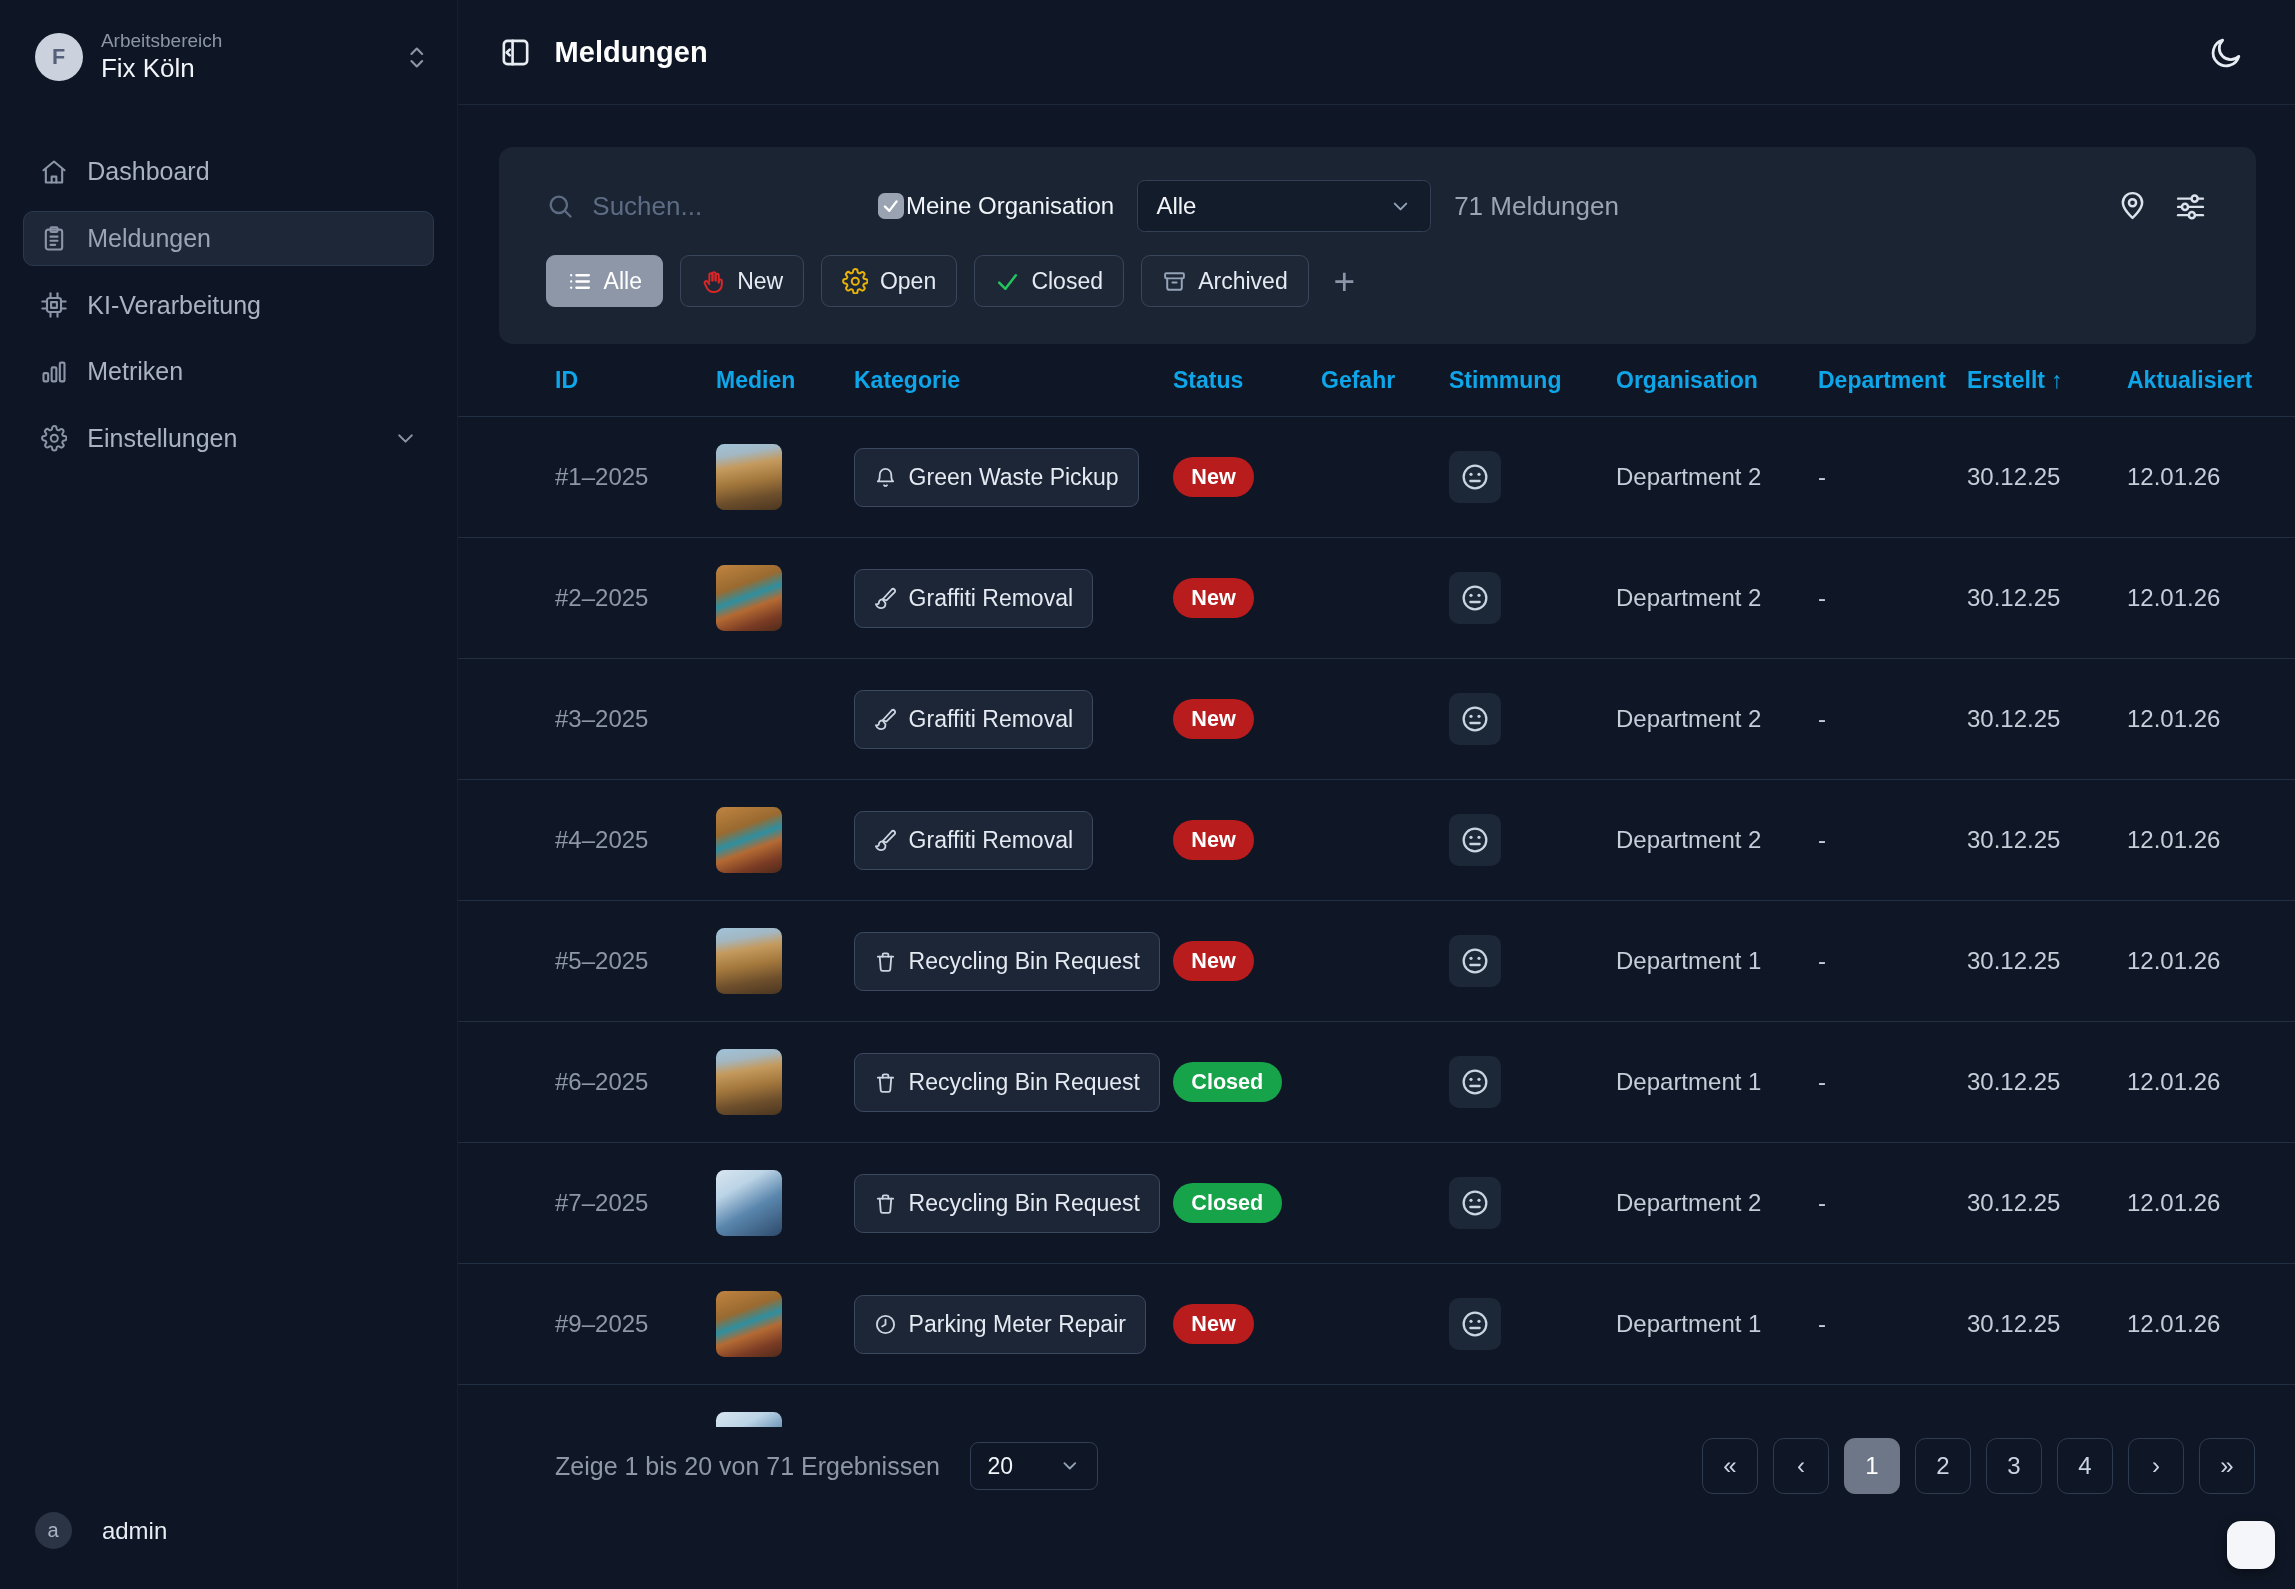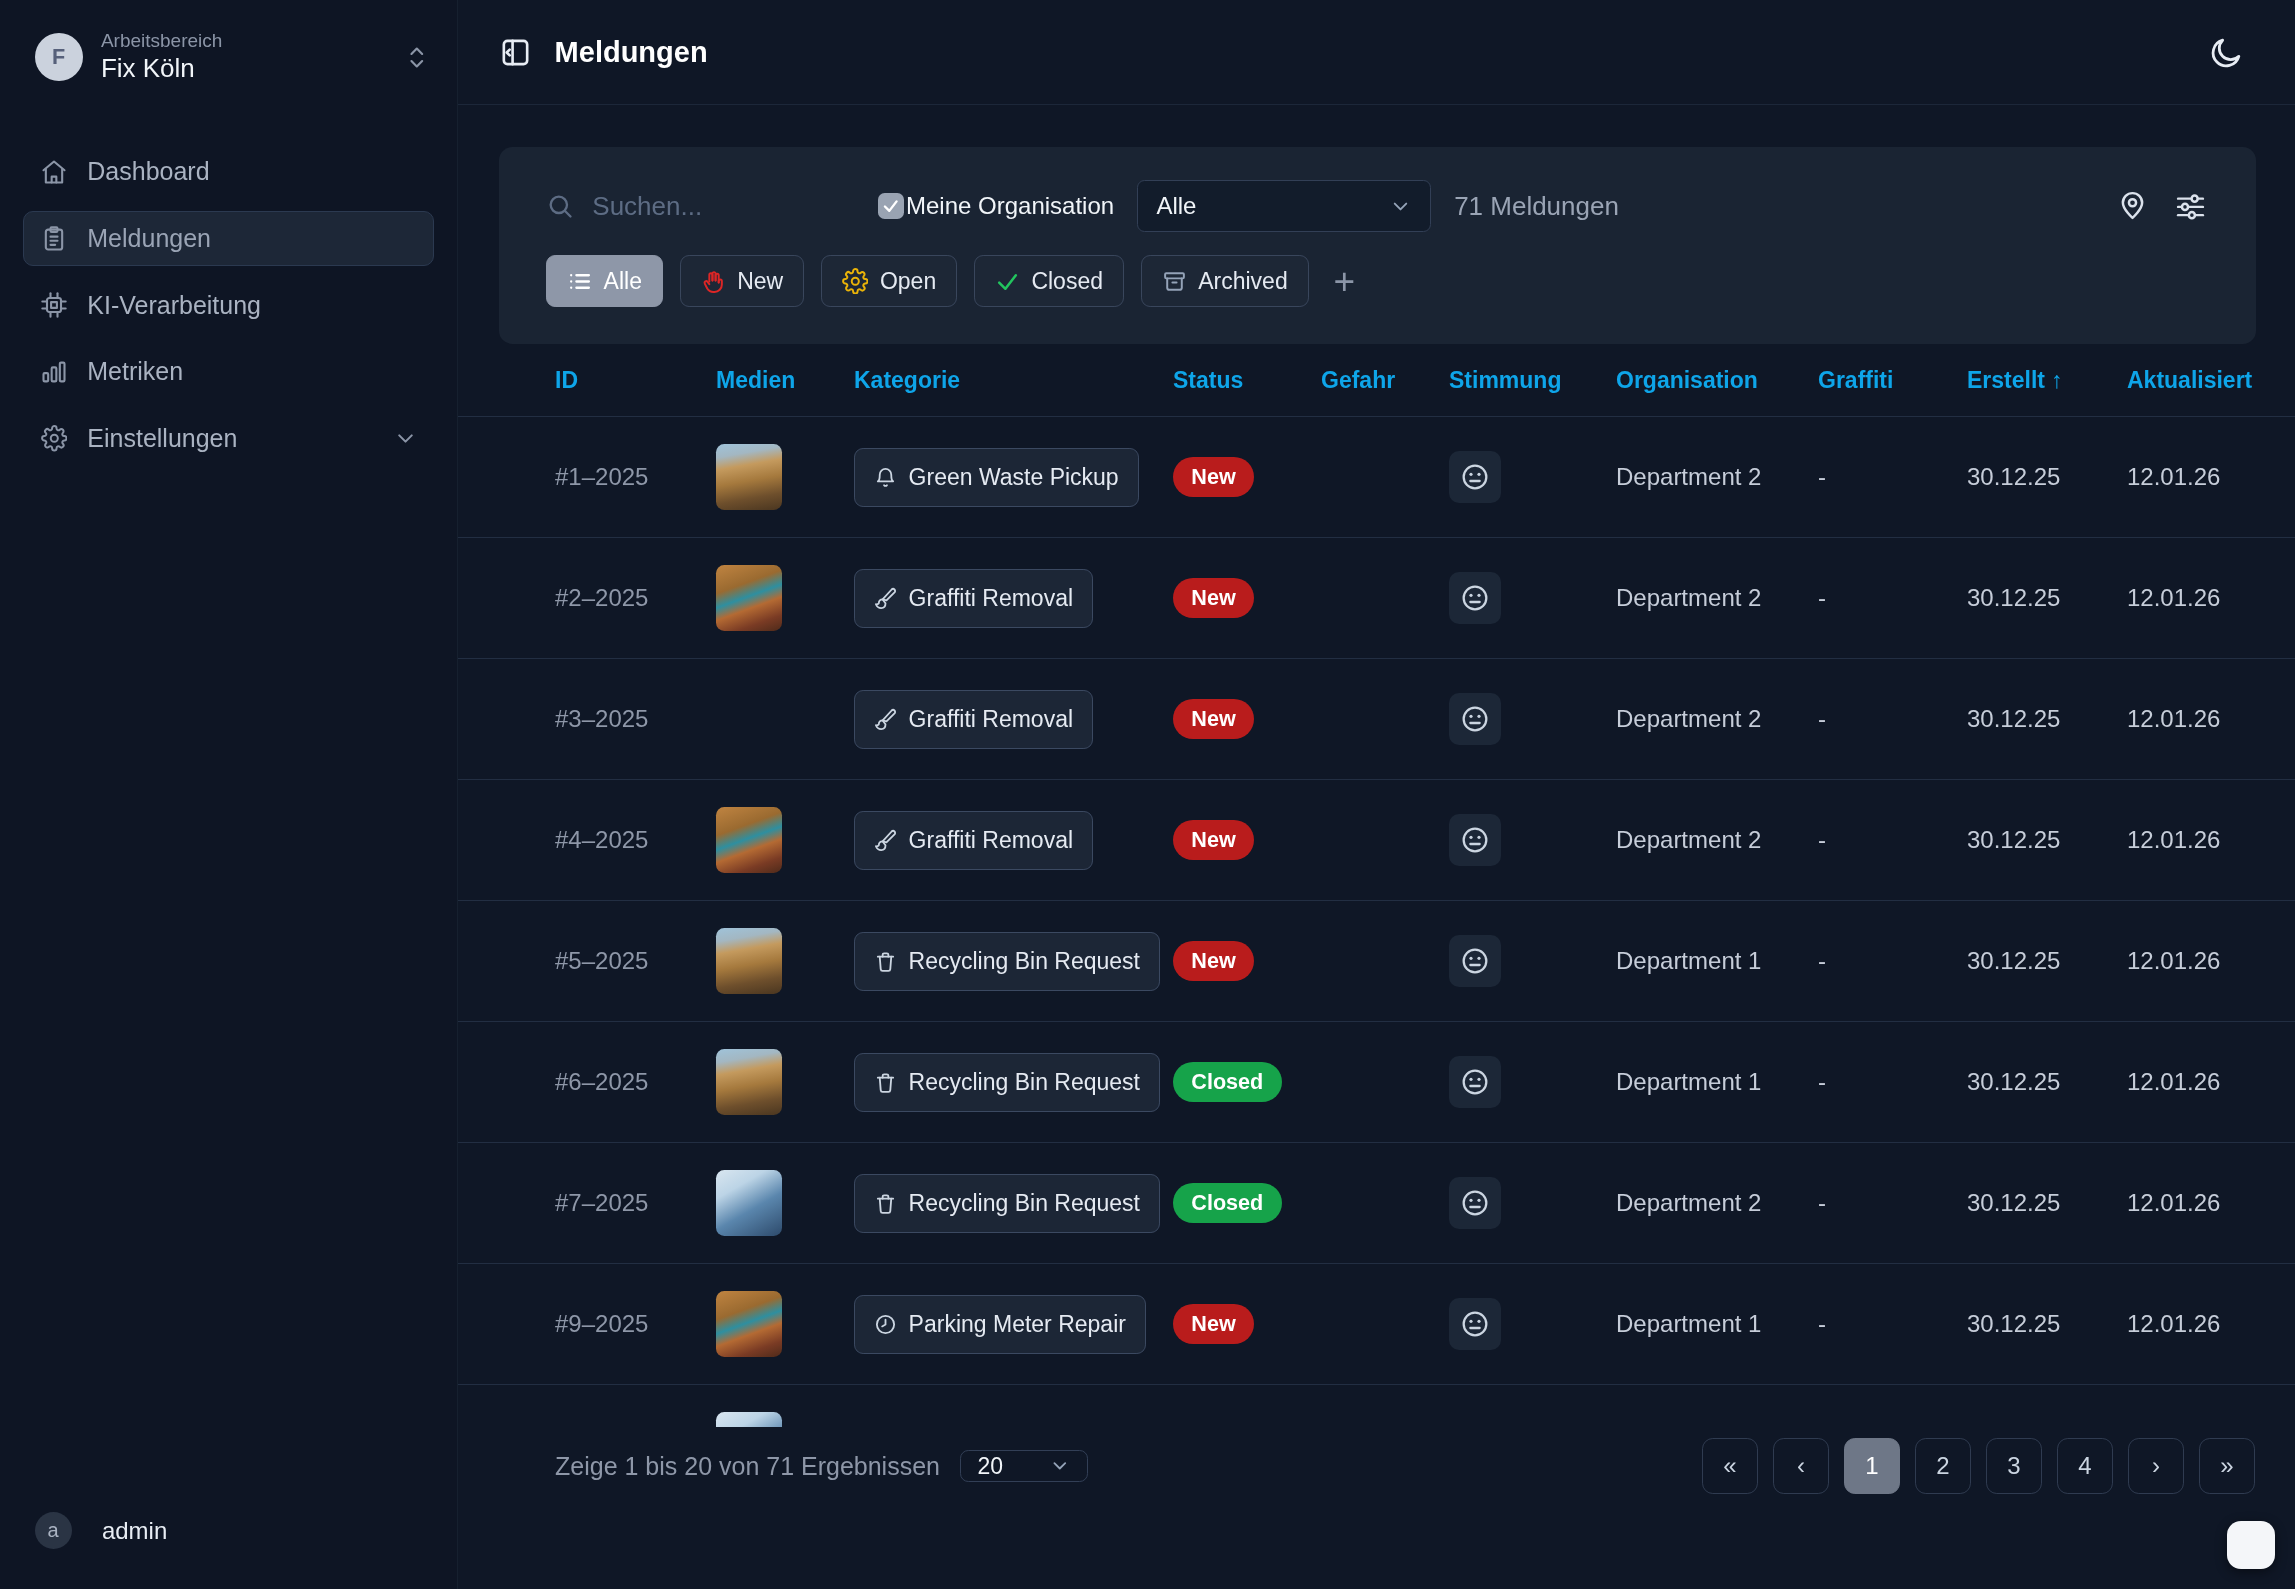--- a/index.html
+++ b/index.html
@@ -357,7 +357,7 @@
         <div class="th">Gefahr</div>
         <div class="th">Stimmung</div>
         <div class="th">Organisation</div>
-        <div class="th">Graffiti</div>
+        <div class="th">Department</div>
         <div class="th">Erstellt ↑</div>
         <div class="th">Aktualisiert</div>
       </div>

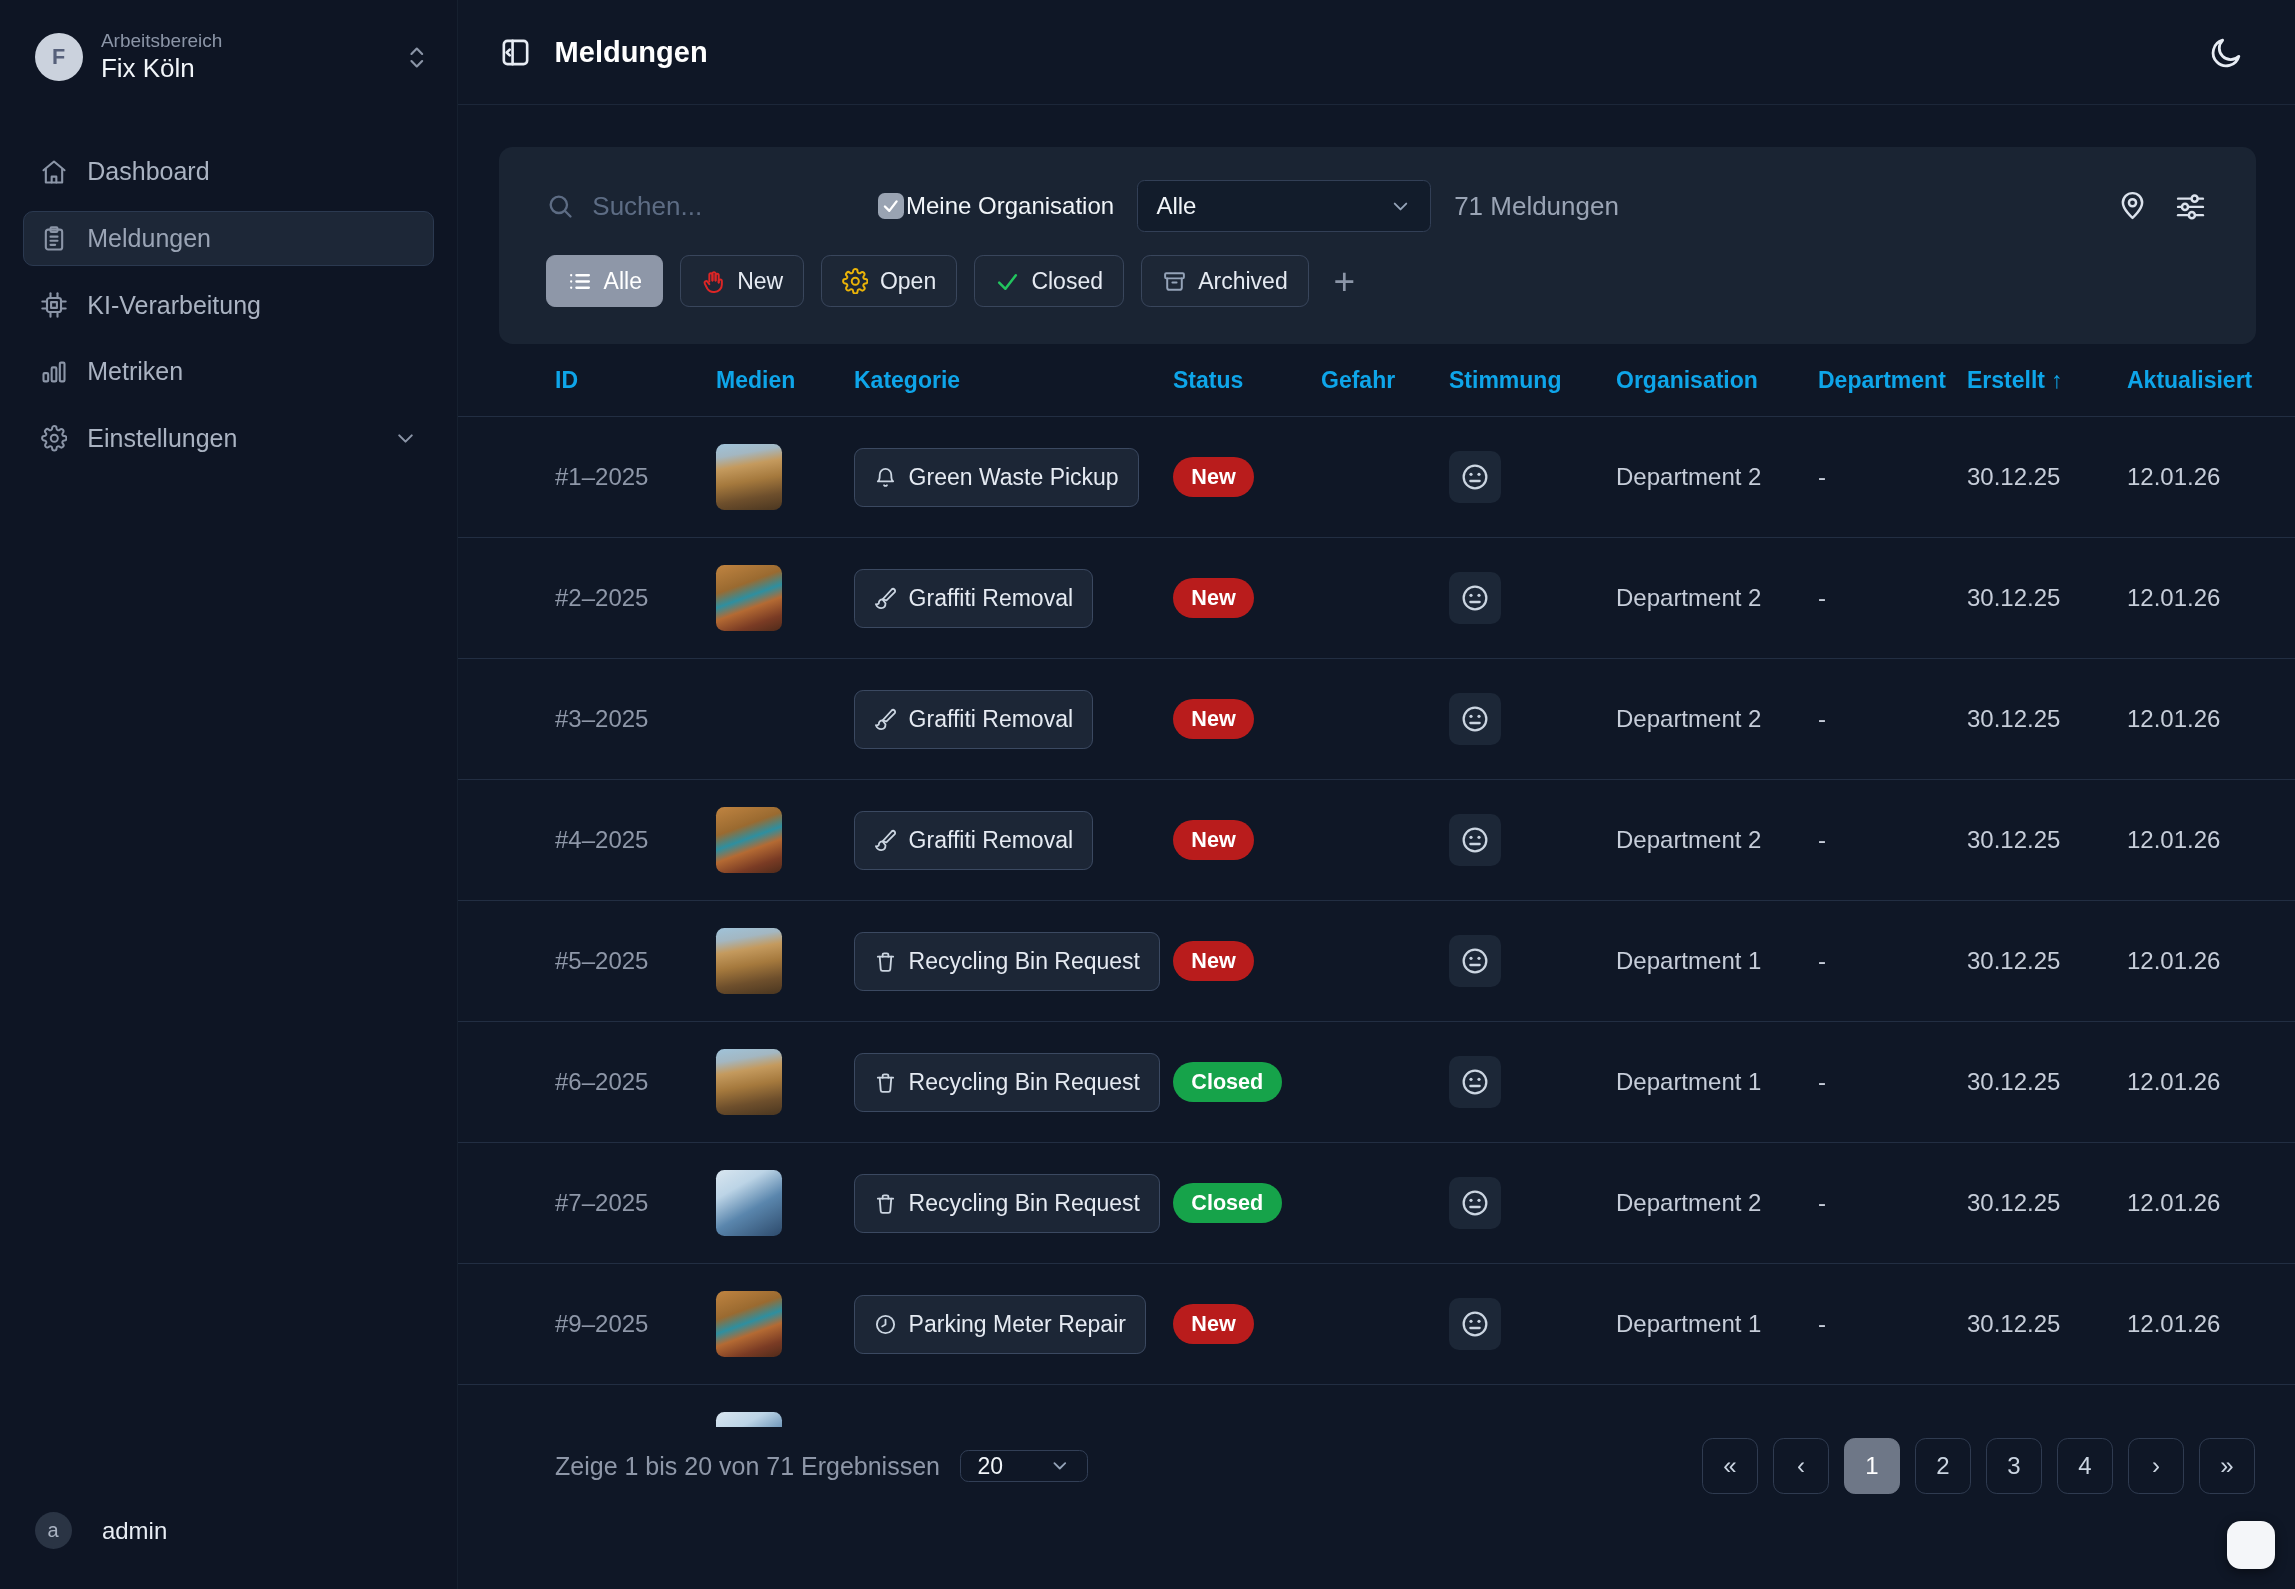--- a/index.html
+++ b/index.html
@@ -123,7 +123,7 @@
   }
   .footer-summary { font-size:25px; color:#8e97a8; }
   .pagesize-select {
-    margin-left:20px; width:128px; height:32px; border:0.8px solid #323f56; border-radius:8.3px;
+    margin-left:30px; width:128px; height:48px; border:0.8px solid #323f56; border-radius:8.3px;
     display:flex; align-items:center; padding:0 16.6px; gap:8.3px; cursor:pointer;
   }
   .pagesize-select .val { font-size:23px; color:#f1f5f9; flex:1; }

